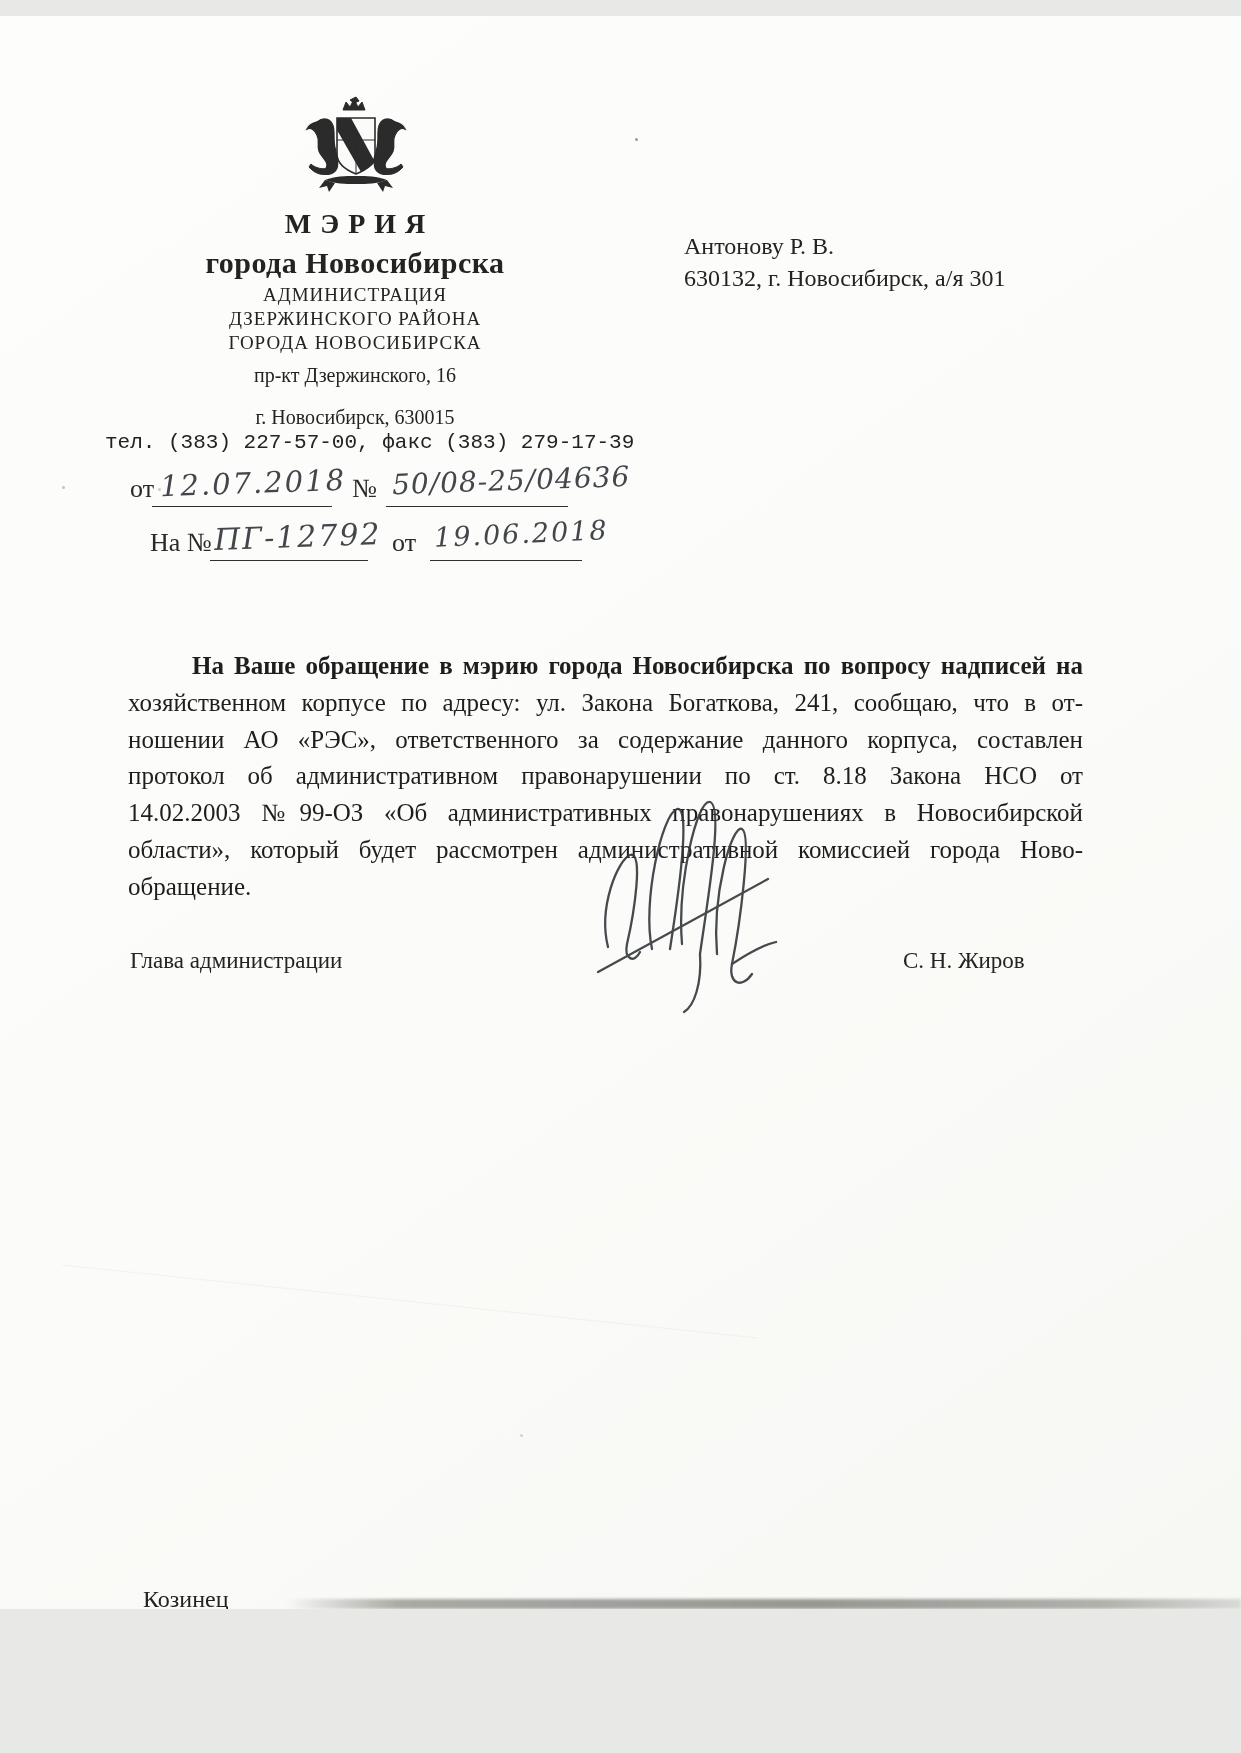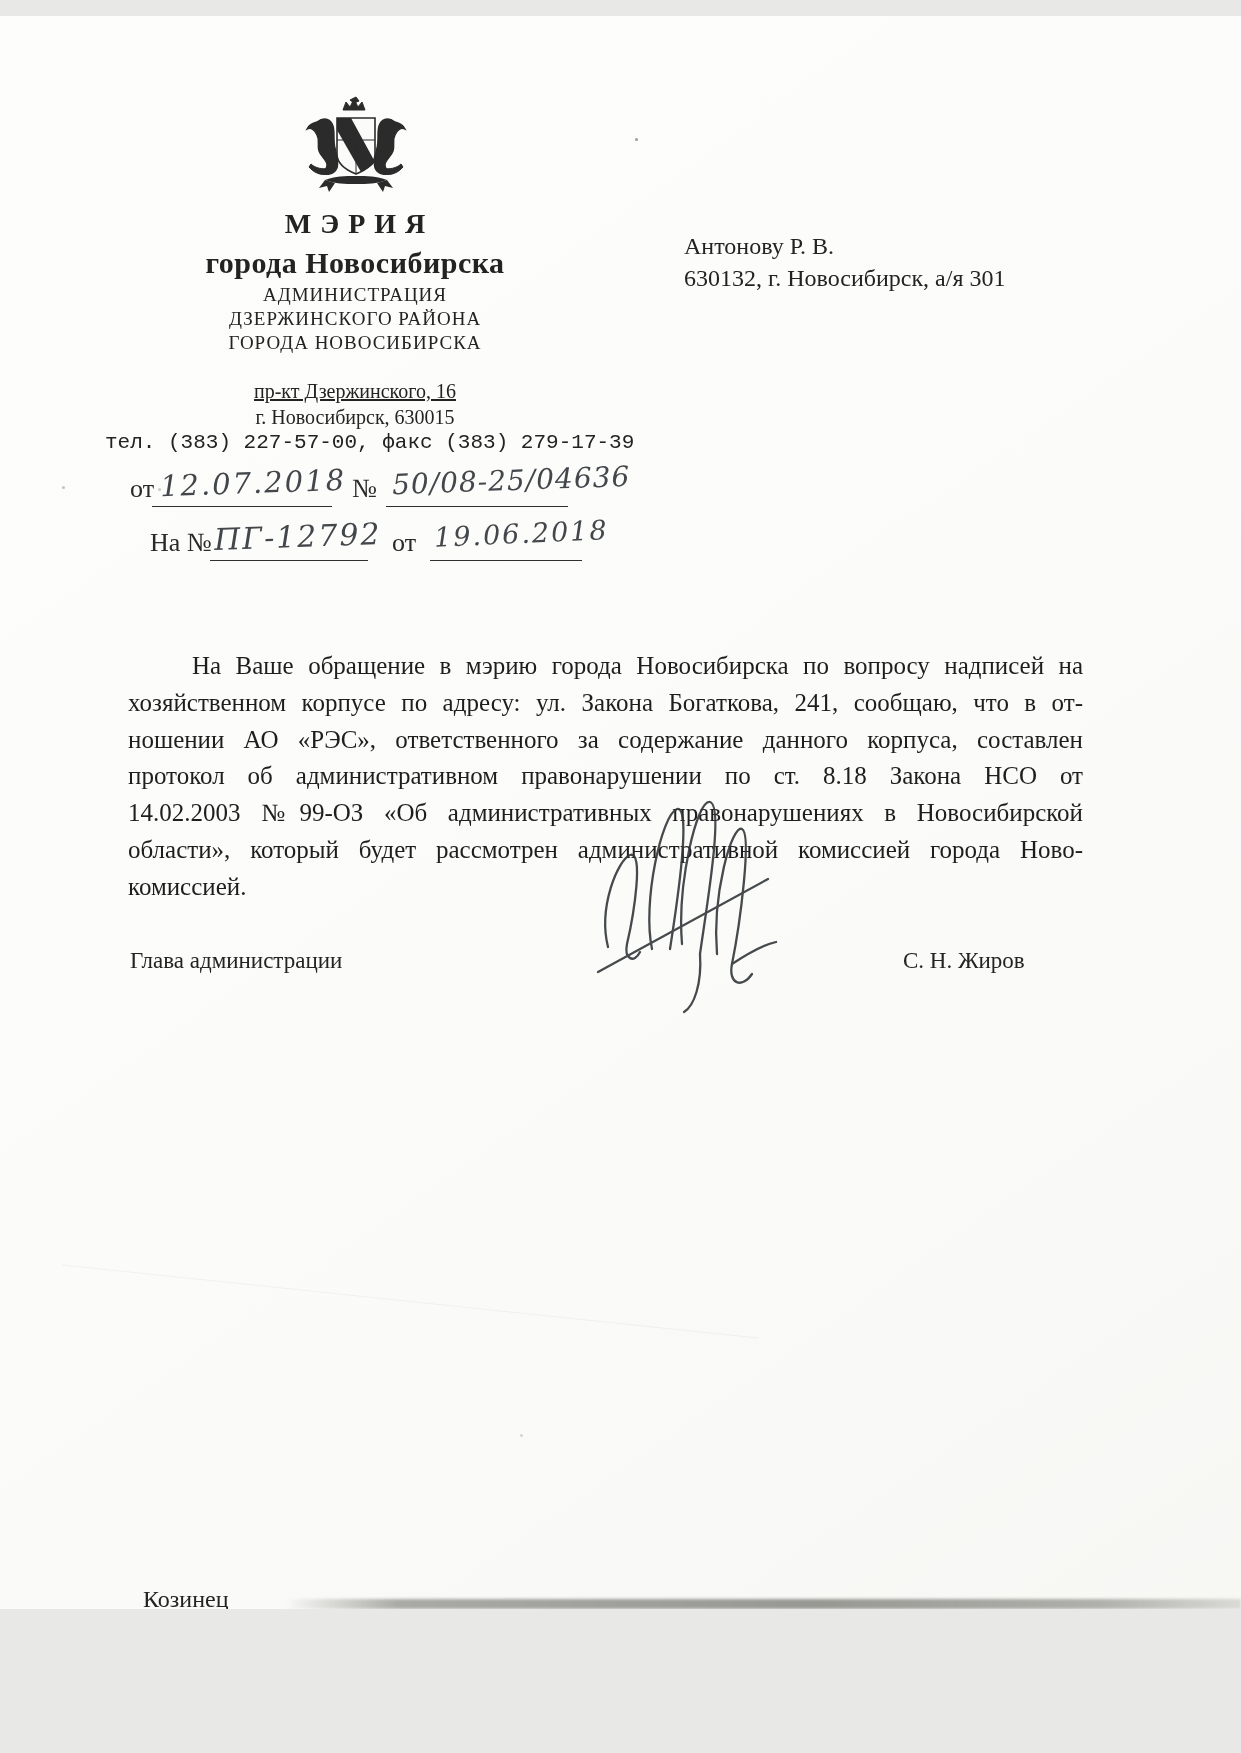--- a/index.html
+++ b/index.html
@@ -103,7 +103,7 @@
   <div class="abs lh lh-caps" style="top:268px;">АДМИНИСТРАЦИЯ</div>
   <div class="abs lh lh-caps" style="top:292px;">ДЗЕРЖИНСКОГО РАЙОНА</div>
   <div class="abs lh lh-caps" style="top:316px;">ГОРОДА НОВОСИБИРСКА</div>
-  <div class="abs lh lh-addr" style="top:364px;text-decoration:underline;">пр-кт Дзержинского, 16</div>
+  <div class="abs lh lh-addr" style="top:348px;">пр-кт Дзержинского, 16</div>
   <div class="abs lh lh-addr" style="top:390px;">г. Новосибирск, 630015</div>
   <div class="abs lh lh-tel" style="top:415px;">тел. (383) 227-57-00, факс (383) 279-17-39</div>
 

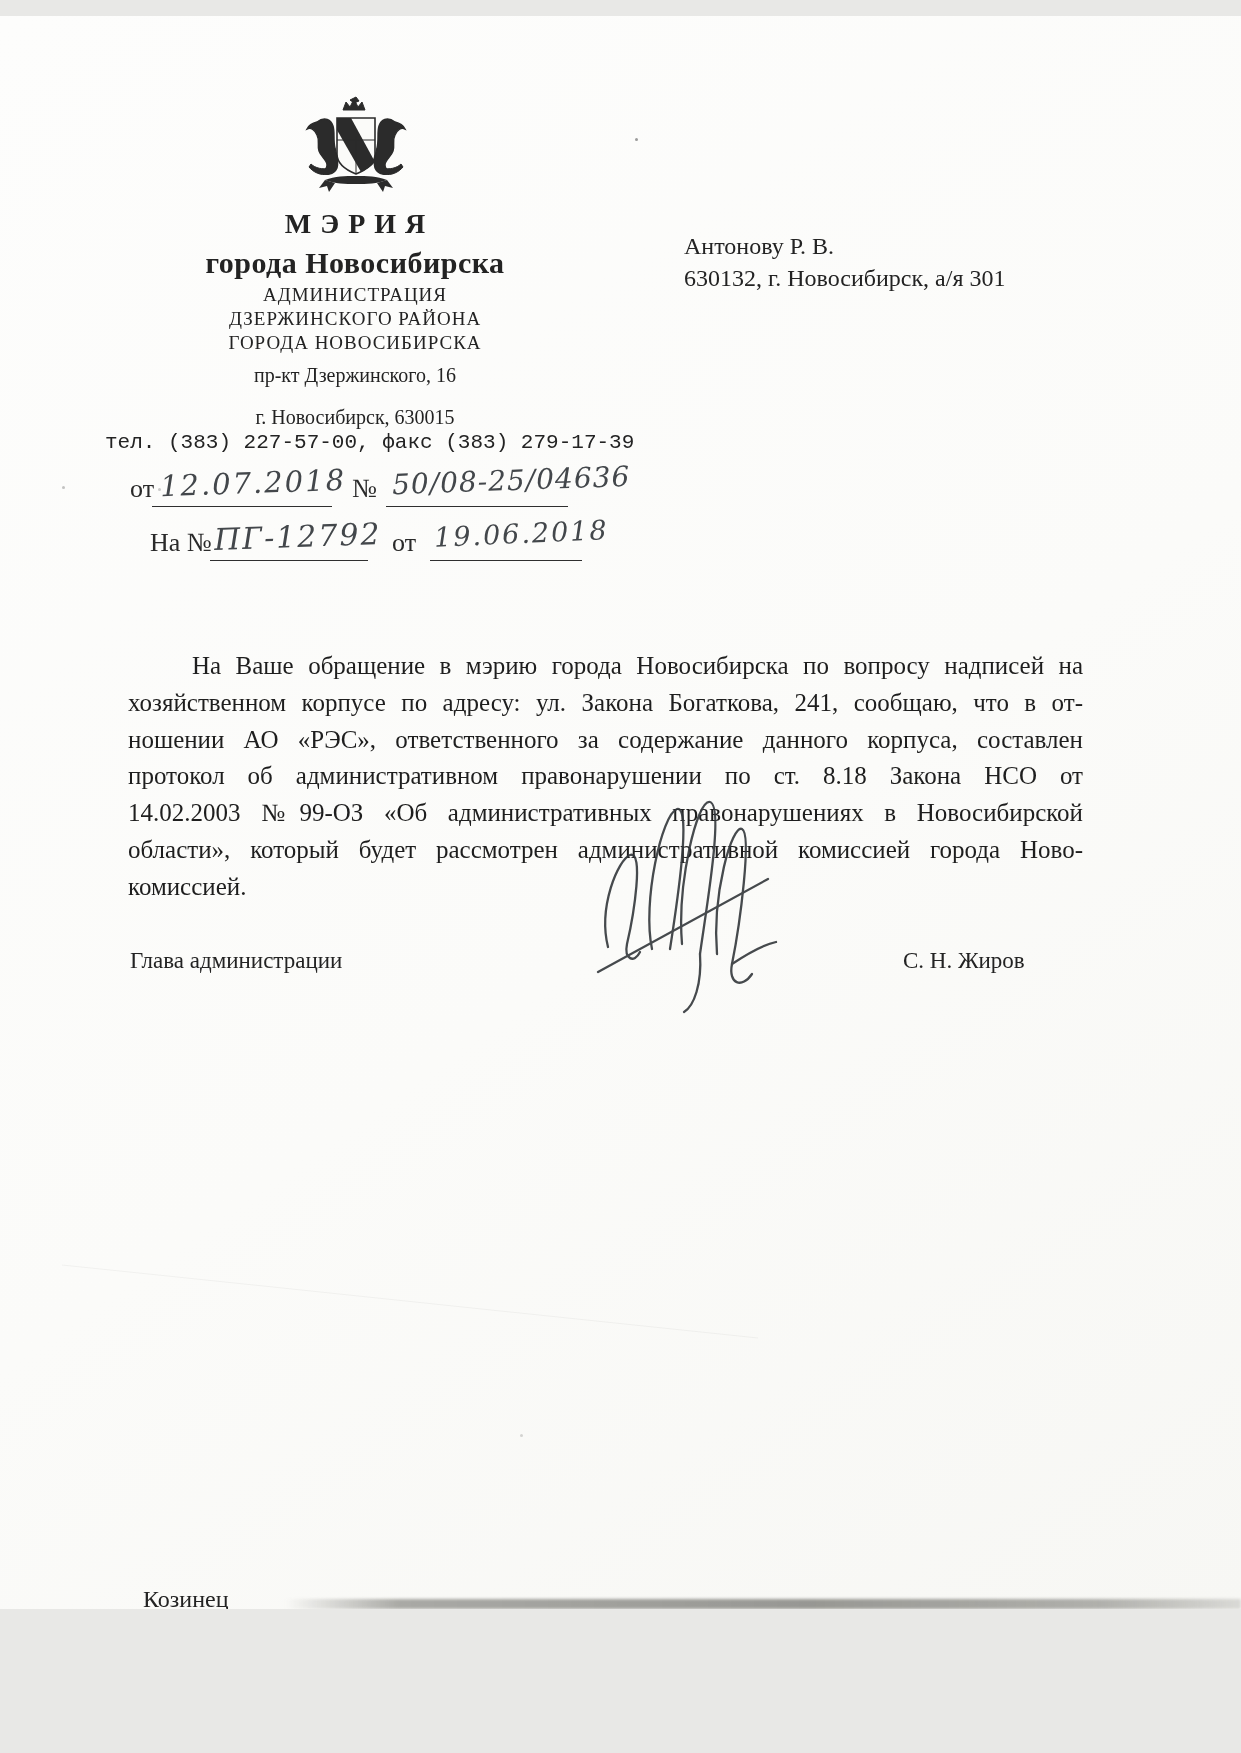--- a/index.html
+++ b/index.html
@@ -38,7 +38,7 @@
   .bline::after{content:"";display:inline-block;width:100%;height:0;}
   .bline.last{text-align:left;}
   .bline.last::after{content:none;}
-  .indent{text-indent:64px;}
+  .indent{text-indent:64px;font-weight:bold;}
   
   .sig-title{left:130px;top:932px;font-size:23px;}
   .sig-name{left:903px;top:932px;font-size:23px;}

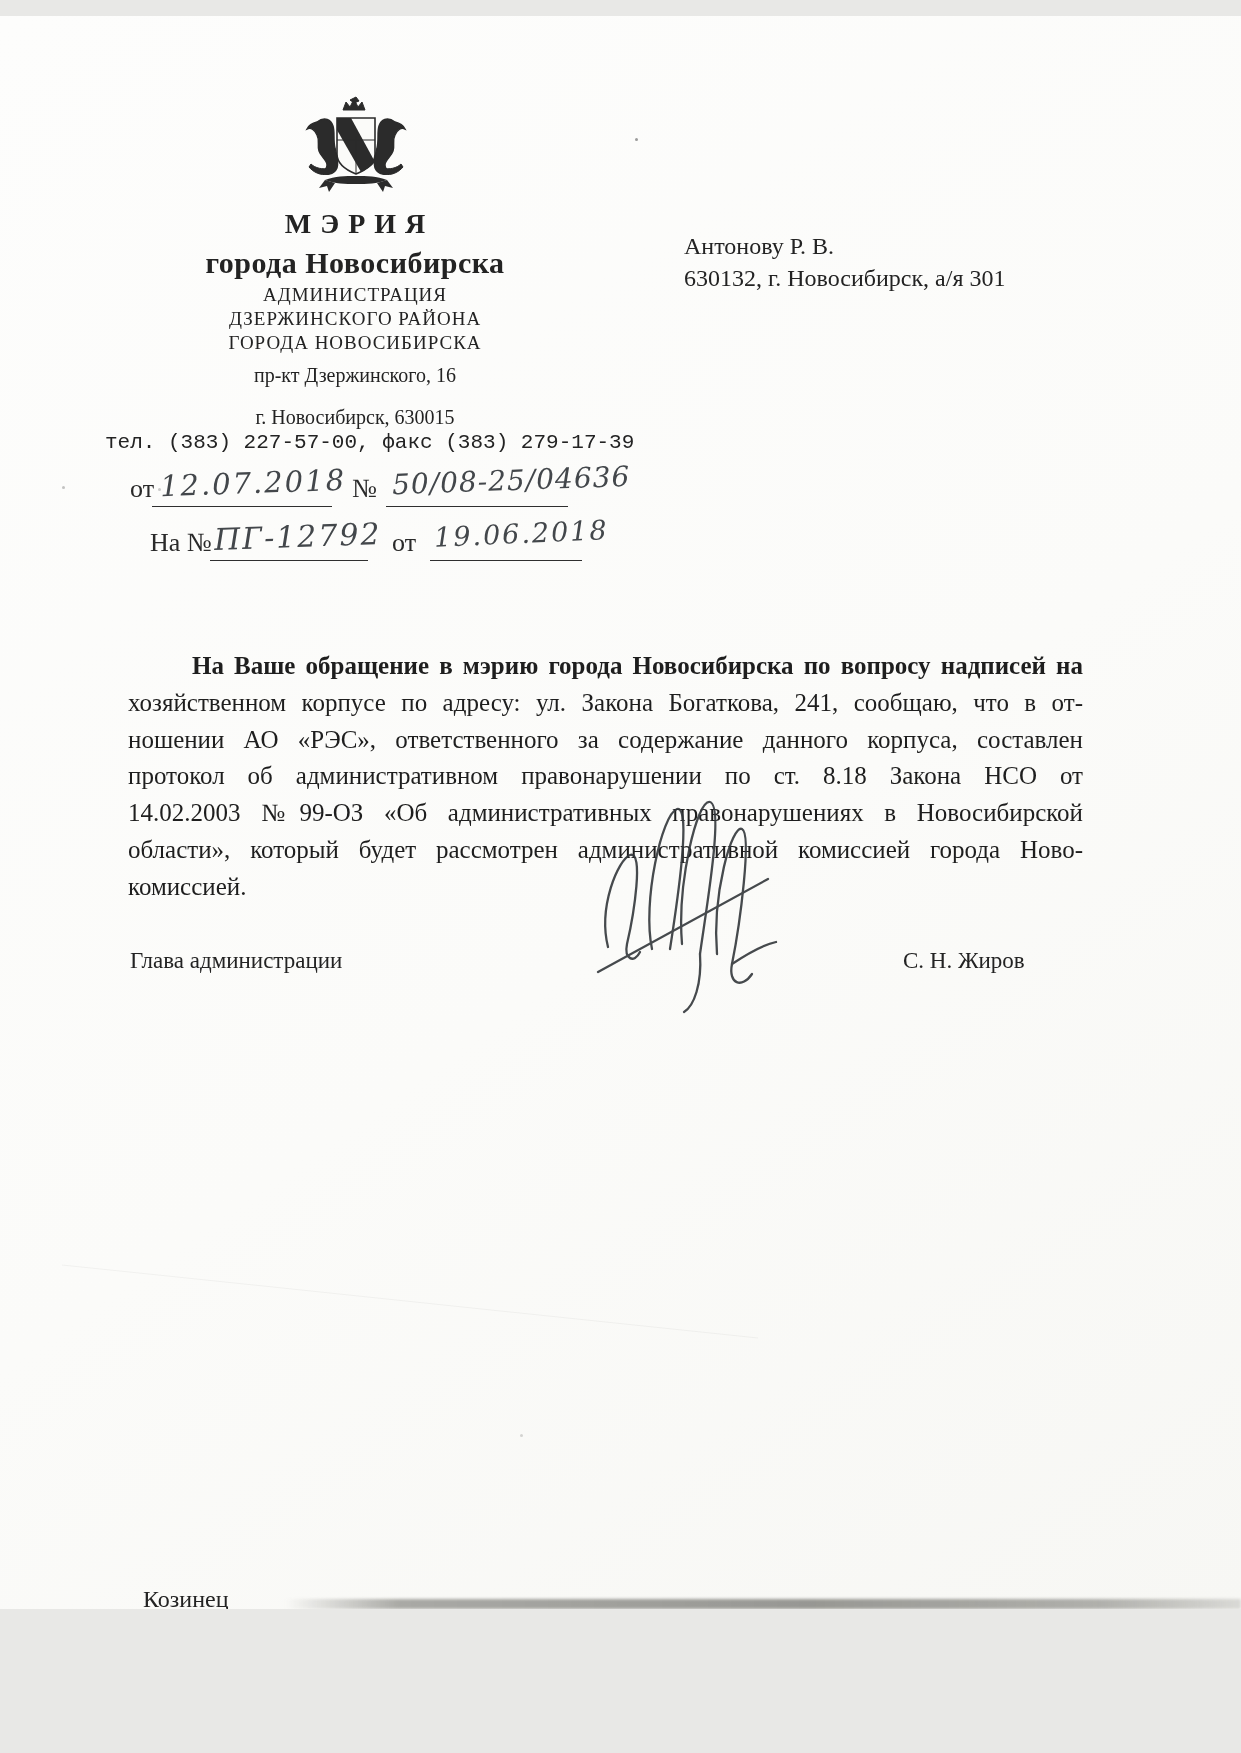--- a/index.html
+++ b/index.html
@@ -133,7 +133,7 @@
     <div class="bline">протокол об административном правонарушении по ст. 8.18 Закона НСО от</div>
     <div class="bline">14.02.2003 №99-ОЗ «Об административных правонарушениях в Новосибирской</div>
     <div class="bline">области», который будет рассмотрен административной комиссией города Ново-</div>
-    <div class="bline last">комиссией.</div>
+    <div class="bline last">обращение.</div>
   </div>
 
   <div class="abs sig-title">Глава администрации</div>

